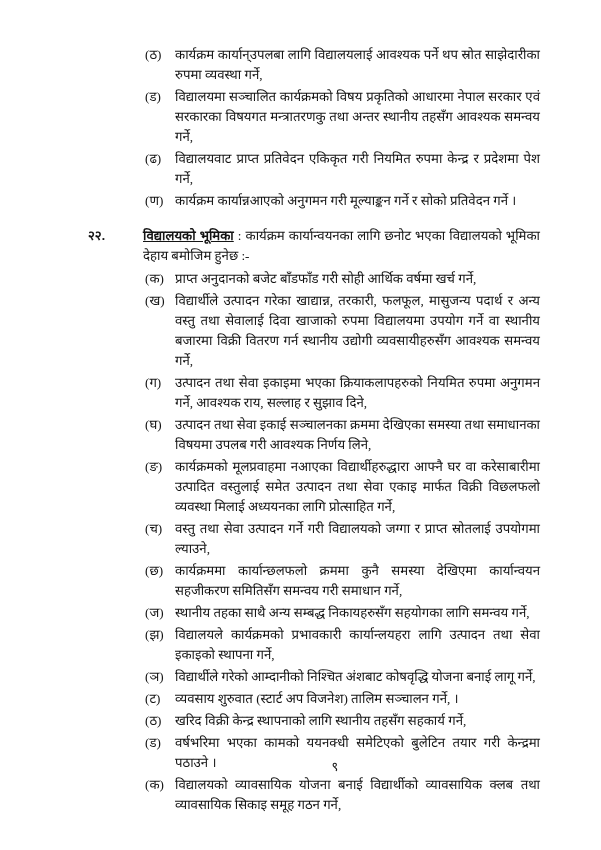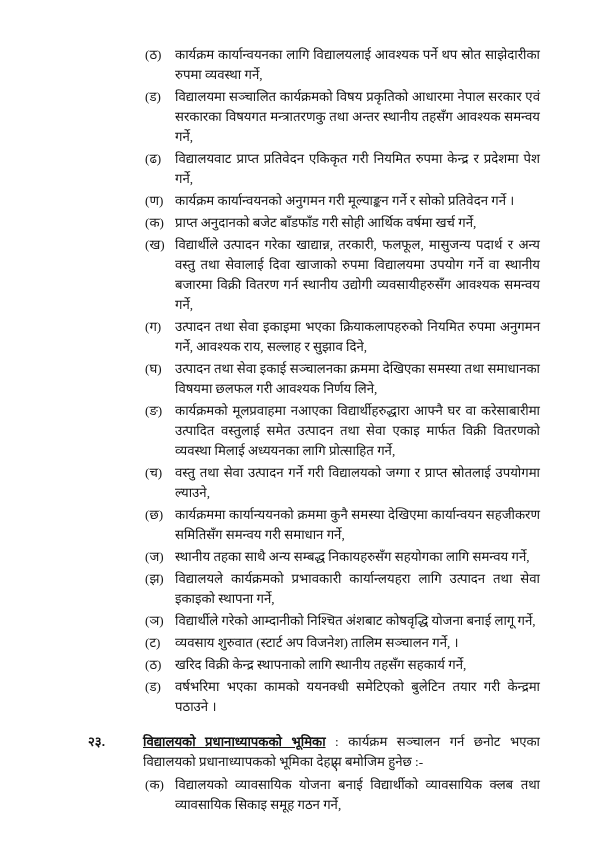--- a/index.html
+++ b/index.html
@@ -71,7 +71,7 @@
 
         <div class="item">
           <span class="item-label">(ठ)</span>
-          <span class="item-text">कार्यक्रम कार्यान्वयनका लागि विद्यालयलाई आवश्यक पर्ने थप स्रोत साझेदारीका रुपमा व्यवस्था गर्ने,</span>
+          <span class="item-text">कार्यक्रम कार्यान्उपलबा लागि विद्यालयलाई आवश्यक पर्ने थप स्रोत साझेदारीका रुपमा व्यवस्था गर्ने,</span>
         </div>
 
         <div class="item">

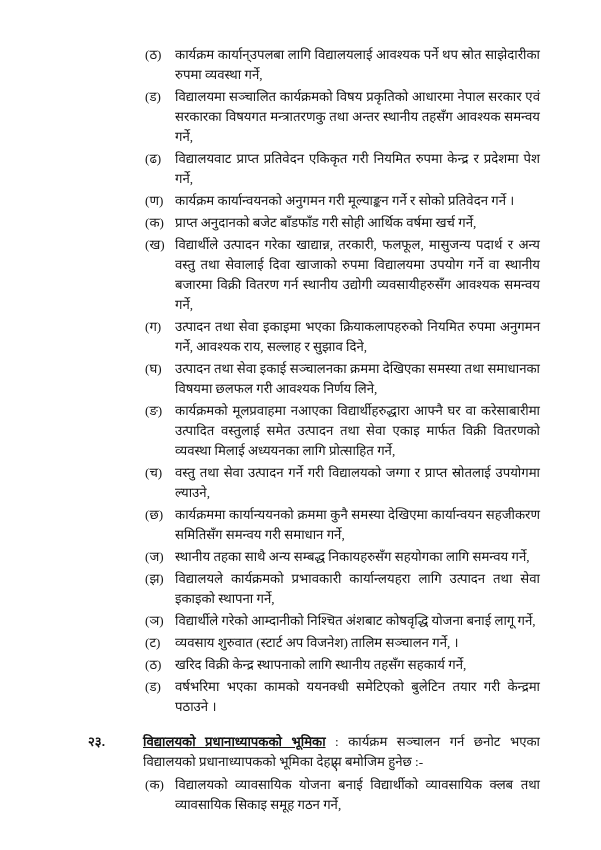--- a/index.html
+++ b/index.html
@@ -86,7 +86,7 @@
 
         <div class="item">
           <span class="item-label">(ण)</span>
-          <span class="item-text">कार्यक्रम कार्यान्वयनको अनुगमन गरी मूल्याङ्कन गर्ने र सोको प्रतिवेदन गर्ने ।</span>
+          <span class="item-text">कार्यक्रम कार्यान्नआएको अनुगमन गरी मूल्याङ्कन गर्ने र सोको प्रतिवेदन गर्ने ।</span>
         </div>
       </div>
 

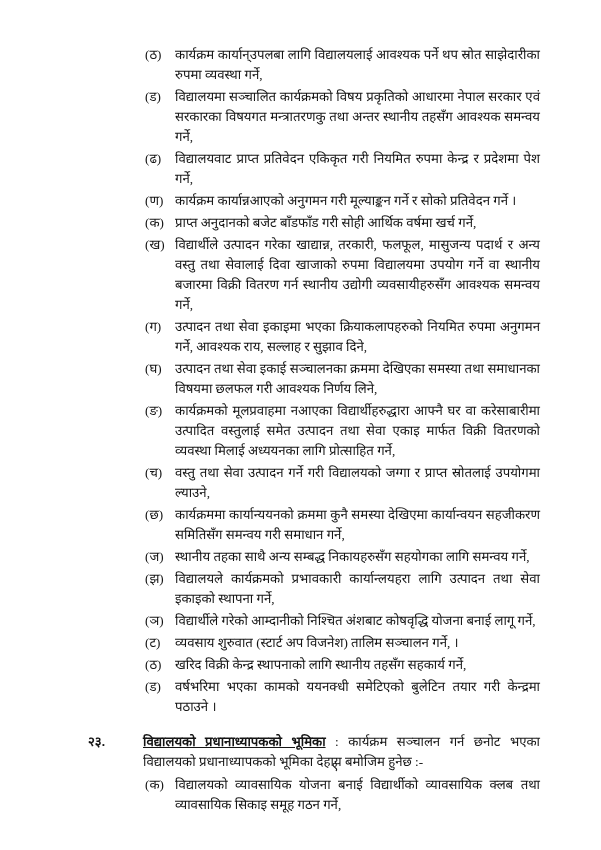--- a/index.html
+++ b/index.html
@@ -90,6 +90,10 @@
         </div>
       </div>
 
+    <div class="section">
+        <span class="sec-num">२२.</span>
+        <div class="sec-body"><span class="sec-title">विद्यालयको भूमिका</span><span class="sec-intro"> : कार्यक्रम कार्यान्वयनका लागि छनोट भएका विद्यालयको भूमिका देहाय बमोजिम हुनेछ :-</span></div>
+      </div>
 
     <div class="item-list">
 

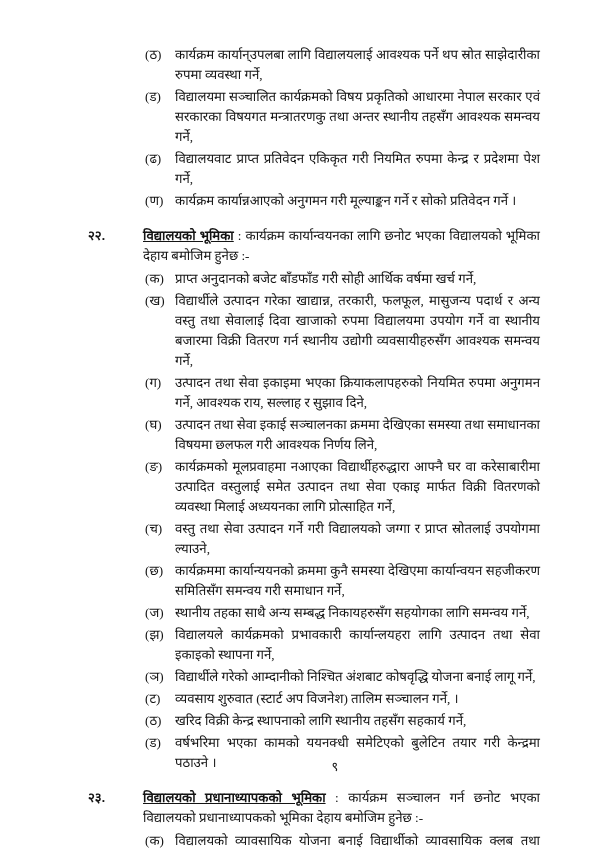--- a/index.html
+++ b/index.html
@@ -114,7 +114,7 @@
 
         <div class="item">
           <span class="item-label">(घ)</span>
-          <span class="item-text">उत्पादन तथा सेवा इकाई सञ्चालनका क्रममा देखिएका समस्या तथा समाधानका विषयमा छलफल गरी आवश्यक निर्णय लिने,</span>
+          <span class="item-text">उत्पादन तथा सेवा इकाई सञ्चालनका क्रममा देखिएका समस्या तथा समाधानका विषयमा उपलब गरी आवश्यक निर्णय लिने,</span>
         </div>
 
         <div class="item">

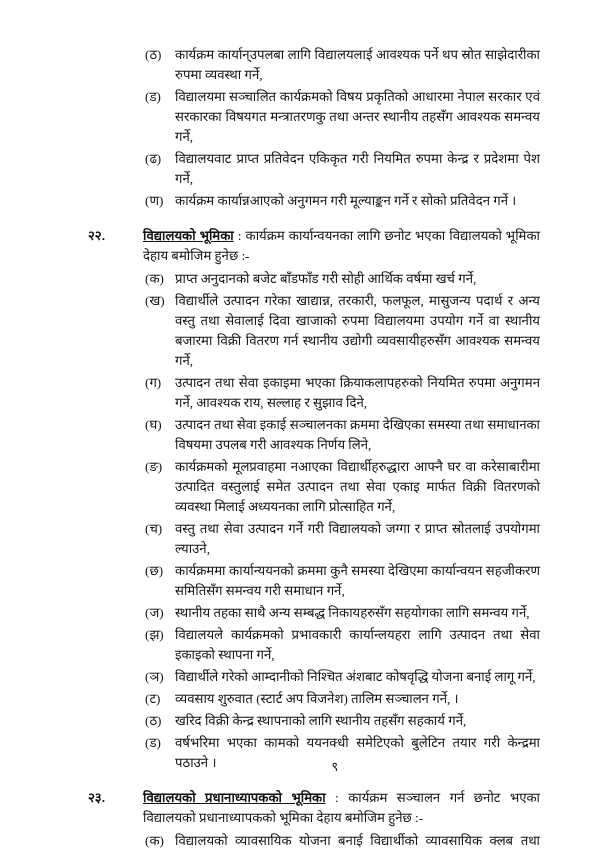--- a/index.html
+++ b/index.html
@@ -119,7 +119,7 @@
 
         <div class="item">
           <span class="item-label">(ङ)</span>
-          <span class="item-text">कार्यक्रमको मूलप्रवाहमा नआएका विद्यार्थीहरुद्धारा आफ्नै घर वा करेसाबारीमा उत्पादित वस्तुलाई समेत उत्पादन तथा सेवा एकाइ मार्फत विक्री वितरणको व्यवस्था मिलाई अध्ययनका  लागि प्रोत्साहित गर्ने,</span>
+          <span class="item-text">कार्यक्रमको मूलप्रवाहमा नआएका विद्यार्थीहरुद्धारा आफ्नै घर वा करेसाबारीमा उत्पादित वस्तुलाई समेत उत्पादन तथा सेवा एकाइ मार्फत विक्री विछलफलो व्यवस्था मिलाई अध्ययनका  लागि प्रोत्साहित गर्ने,</span>
         </div>
 
         <div class="item">

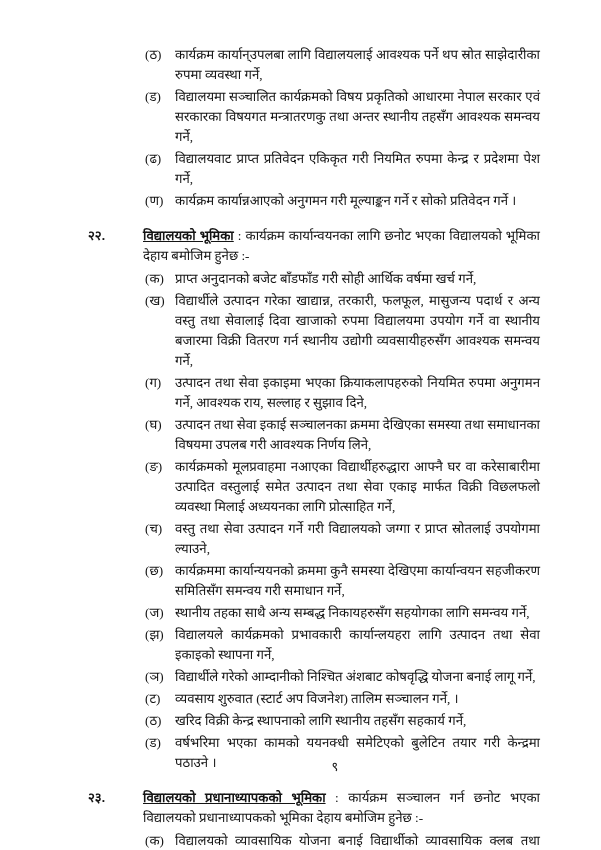--- a/index.html
+++ b/index.html
@@ -129,7 +129,7 @@
 
         <div class="item">
           <span class="item-label">(छ)</span>
-          <span class="item-text">कार्यक्रममा कार्यान्ययनको क्रममा कुनै समस्या देखिएमा कार्यान्वयन सहजीकरण समितिसँग समन्वय गरी समाधान गर्ने,</span>
+          <span class="item-text">कार्यक्रममा कार्यान्छलफलो क्रममा कुनै समस्या देखिएमा कार्यान्वयन सहजीकरण समितिसँग समन्वय गरी समाधान गर्ने,</span>
         </div>
 
         <div class="item">

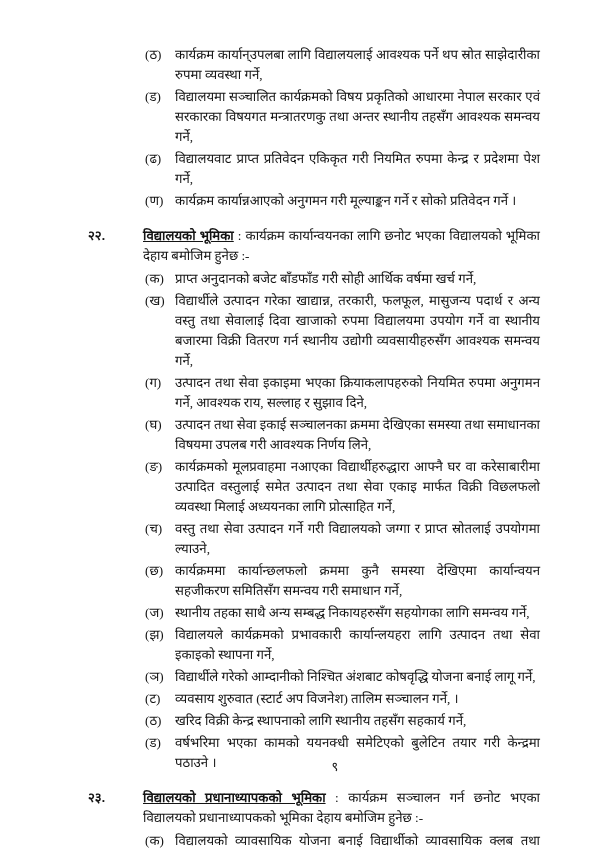--- a/index.html
+++ b/index.html
@@ -163,10 +163,6 @@
         </div>
       </div>
 
-    <div class="section">
-        <span class="sec-num">२३.</span>
-        <div class="sec-body"><span class="sec-title">विद्यालयको प्रधानाध्यापकको भूमिका</span><span class="sec-intro"> : कार्यक्रम सञ्चालन गर्न छनोट भएका विद्यालयको प्रधानाध्यापकको भूमिका देहाय बमोजिम हुनेछ :-</span></div>
-      </div>
 
     <div class="item-list">
 

